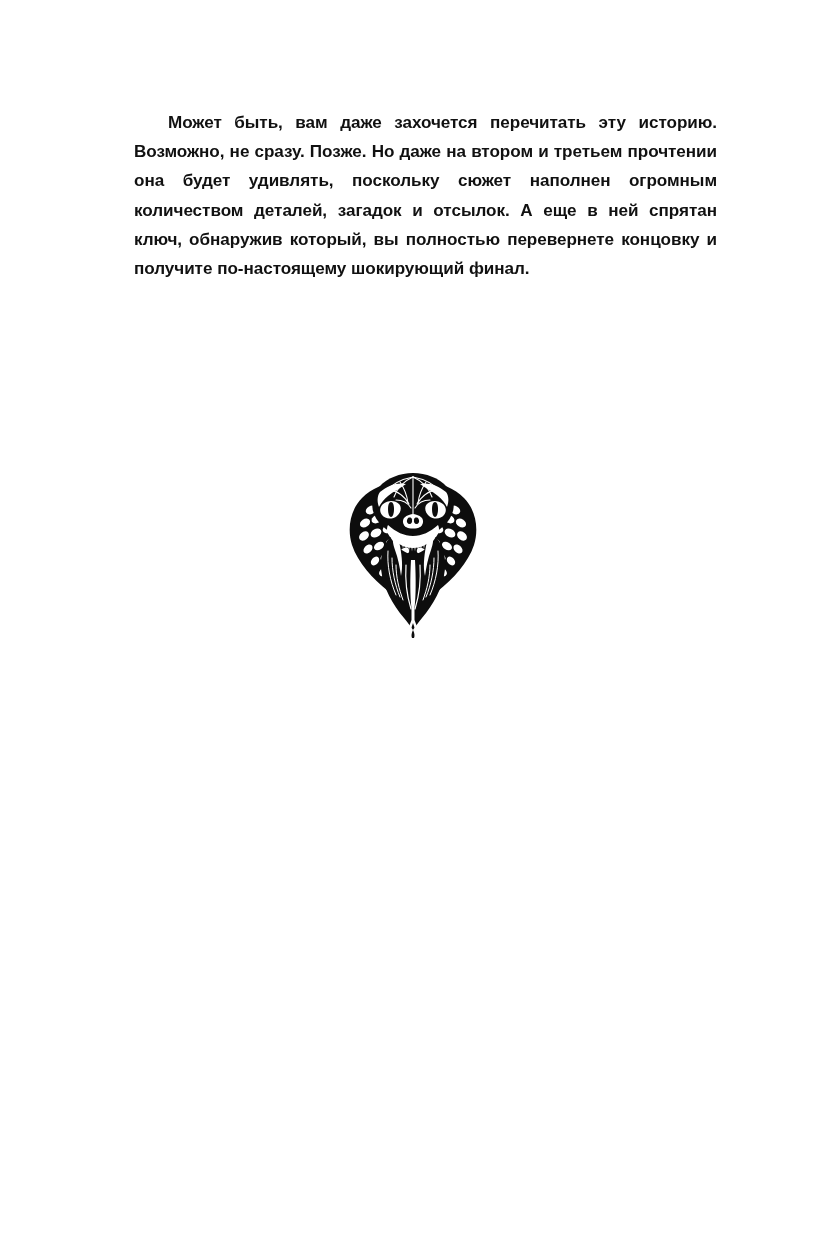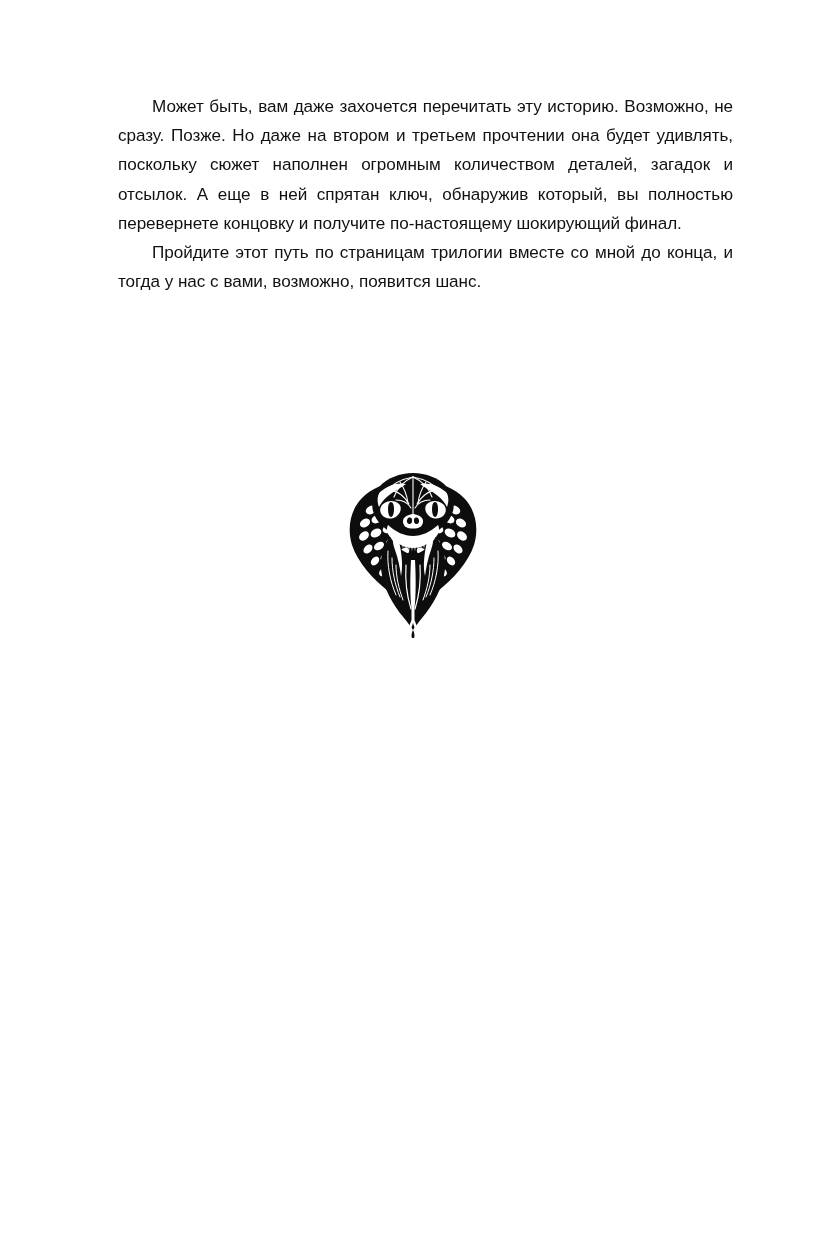--- a/index.html
+++ b/index.html
@@ -22,7 +22,7 @@
     width: 615px;
   }
   .para {
-    margin: 0;
+    margin: 16px;
     font-size: 17.1px;
     line-height: 29.2px;
     color: #111111;
@@ -32,6 +32,7 @@
     word-spacing: 0.1px;
     -webkit-hyphens: none;
     hyphens: none;
+    font-weight: bold;
   }
   .para + .para {
     margin-top: 0;

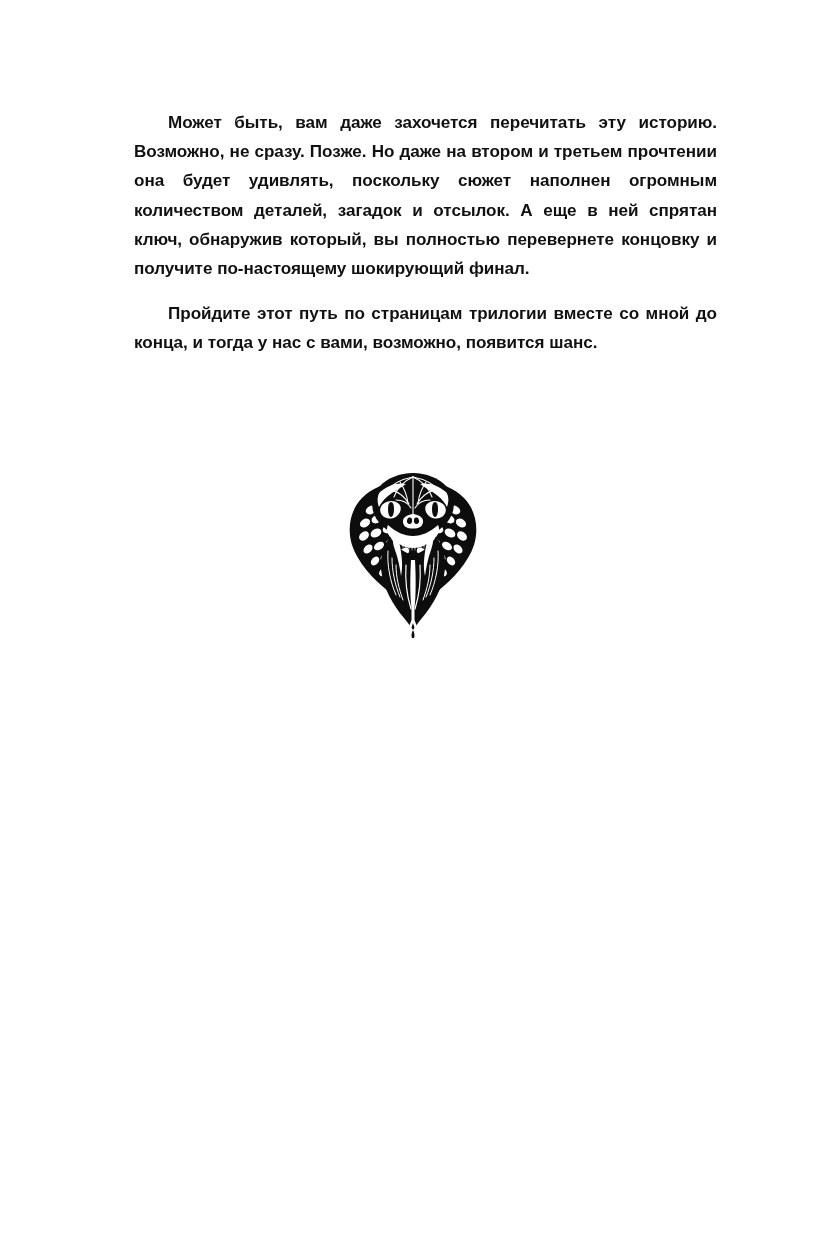--- a/index.html
+++ b/index.html
@@ -59,7 +59,6 @@
 
   <div class="text-block">
     <p class="para">Может быть, вам даже захочется перечитать эту историю. Возможно, не сразу. Позже. Но даже на втором и третьем прочтении она будет удивлять, поскольку сюжет наполнен огромным количеством деталей, загадок и отсылок. А еще в ней спрятан ключ, обнаружив который, вы полностью перевернете концовку и получите по-настоящему шокирующий финал.</p>
-    <p class="para">Пройдите этот путь по страницам трилогии вместе со мной до конца, и тогда у нас с вами, возможно, появится шанс.</p>
   </div>
 
   <div class="ornament">

